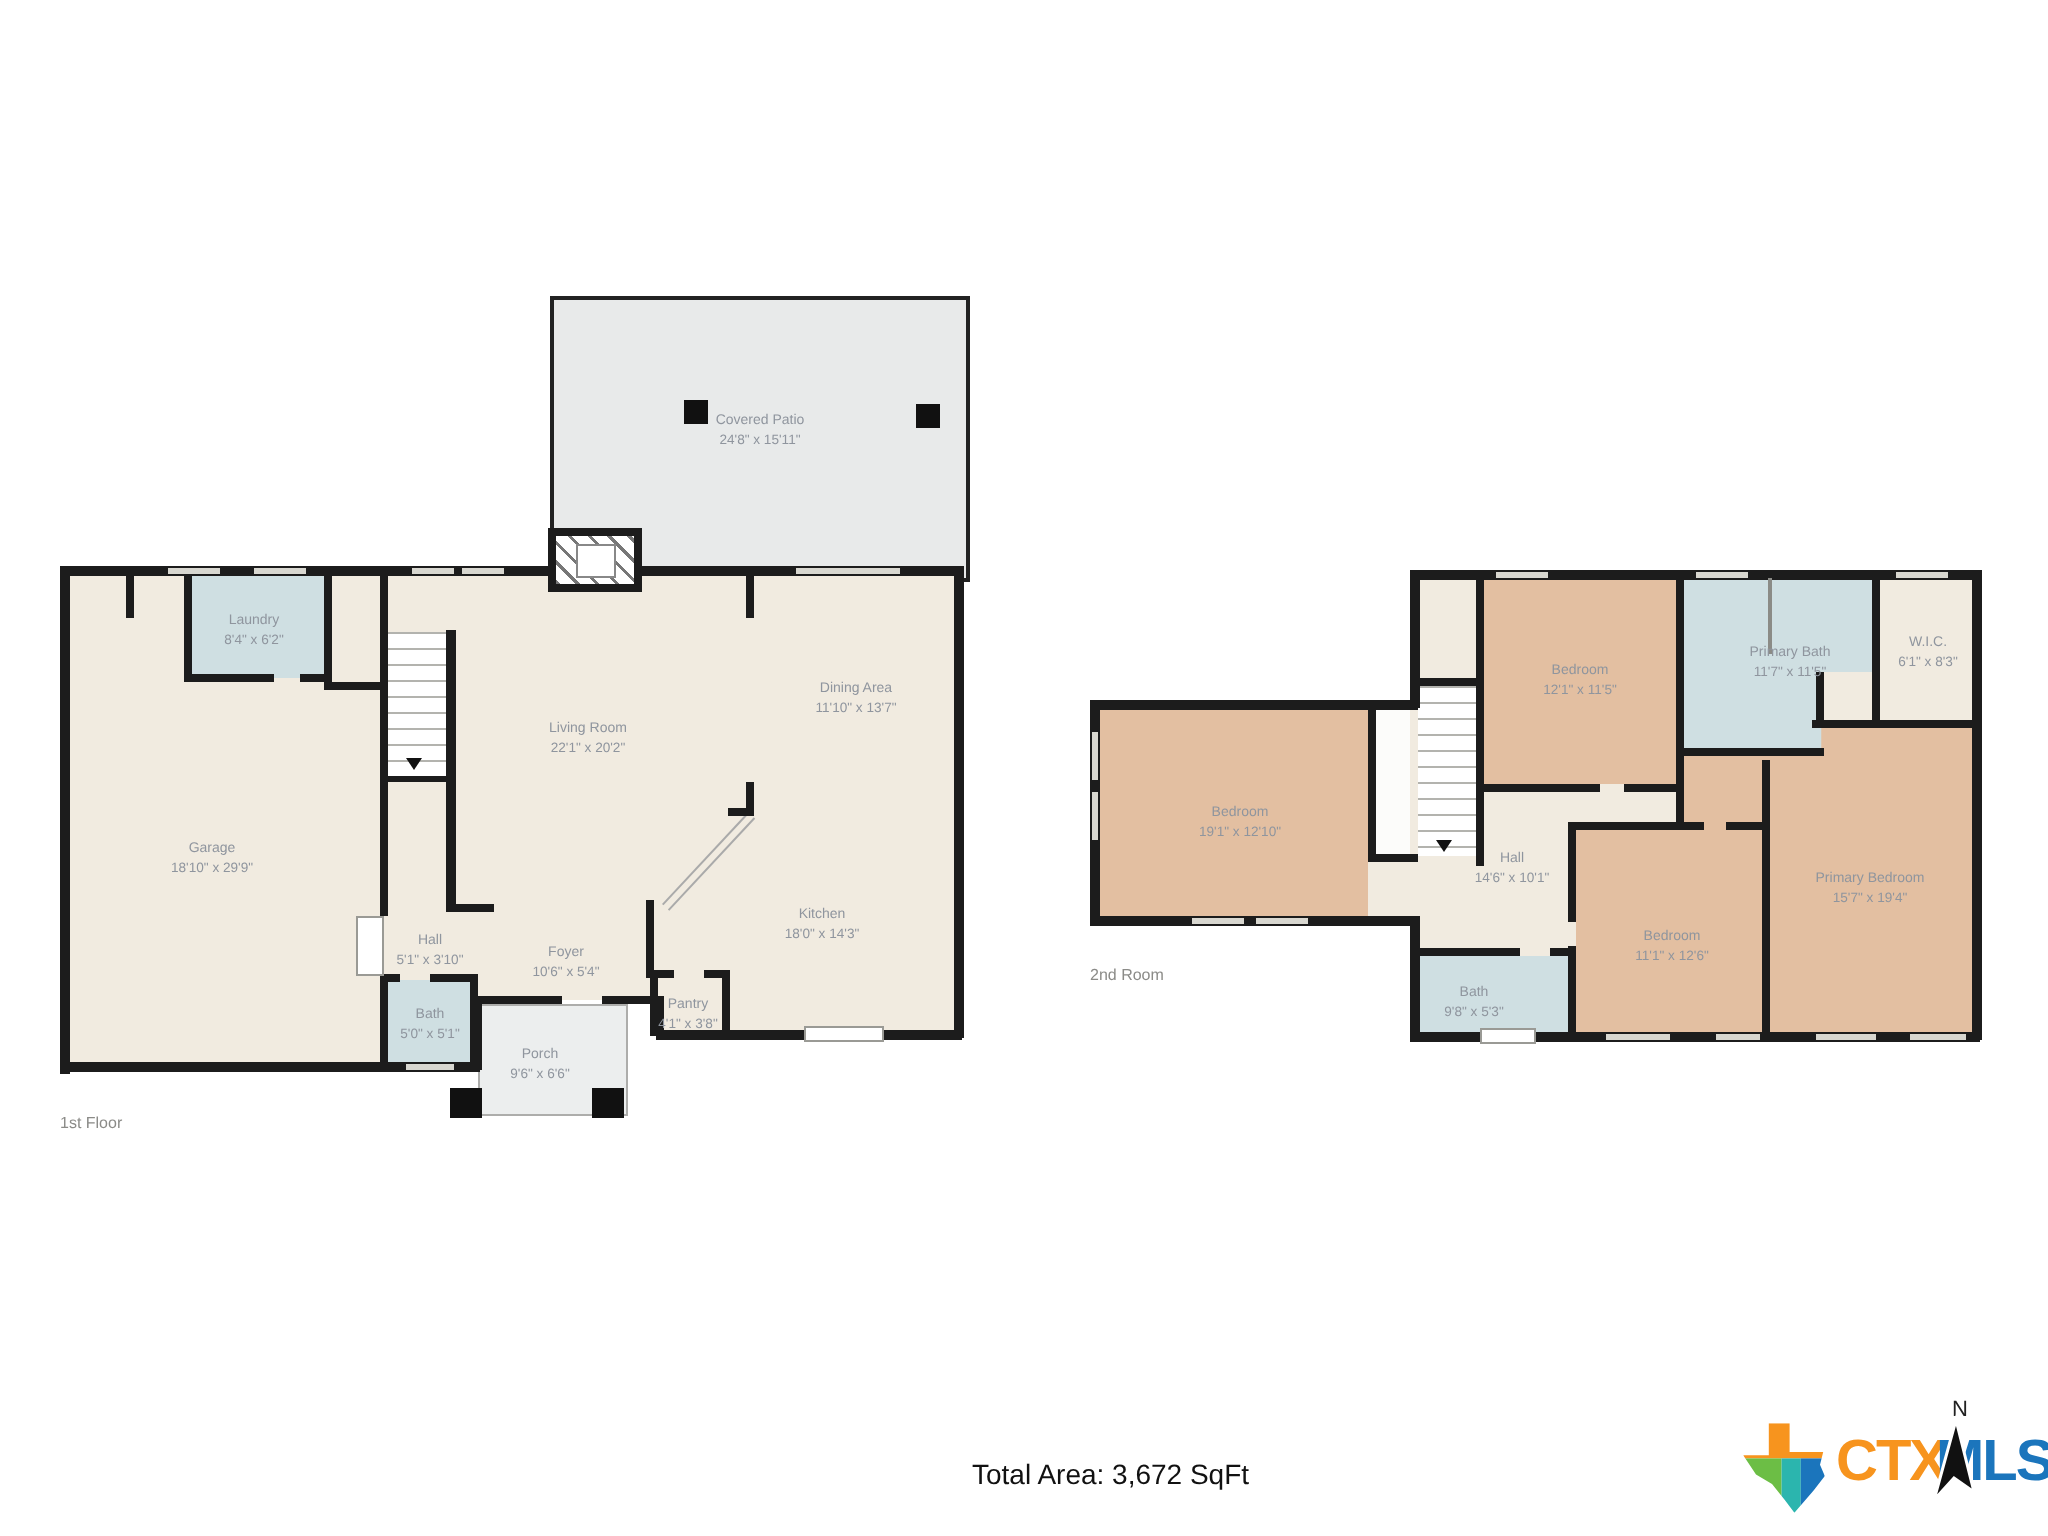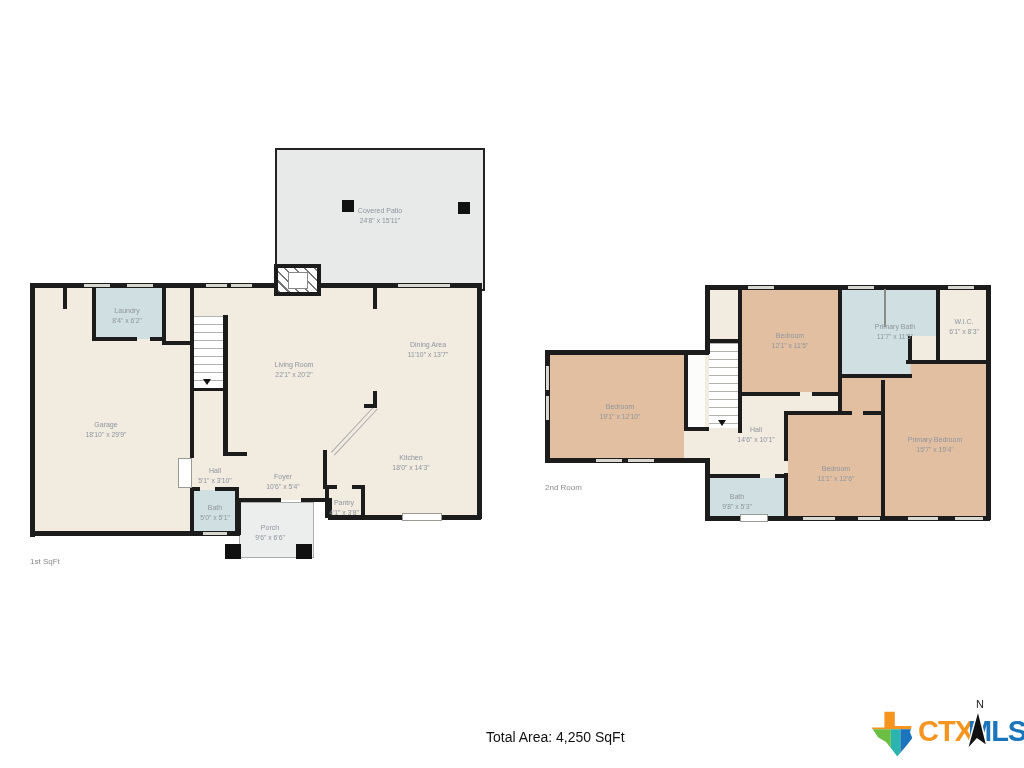--- a/index.html
+++ b/index.html
@@ -155,7 +155,7 @@
     <span>Porch</span>
       <span class="dim">9'6" x 6'6"</span>
   </div>
-  <div class="floor-tag" style="left:30px;top:557px;">1st SqFt</div>
+  <div class="floor-tag" style="left:30px;top:557px;">1st Floor</div>
 
   <div class="fill" style="left:709px;top:289px;width:277px;height:227px;"></div>
   <div class="fill" style="left:549px;top:354px;width:160px;height:104px;"></div>

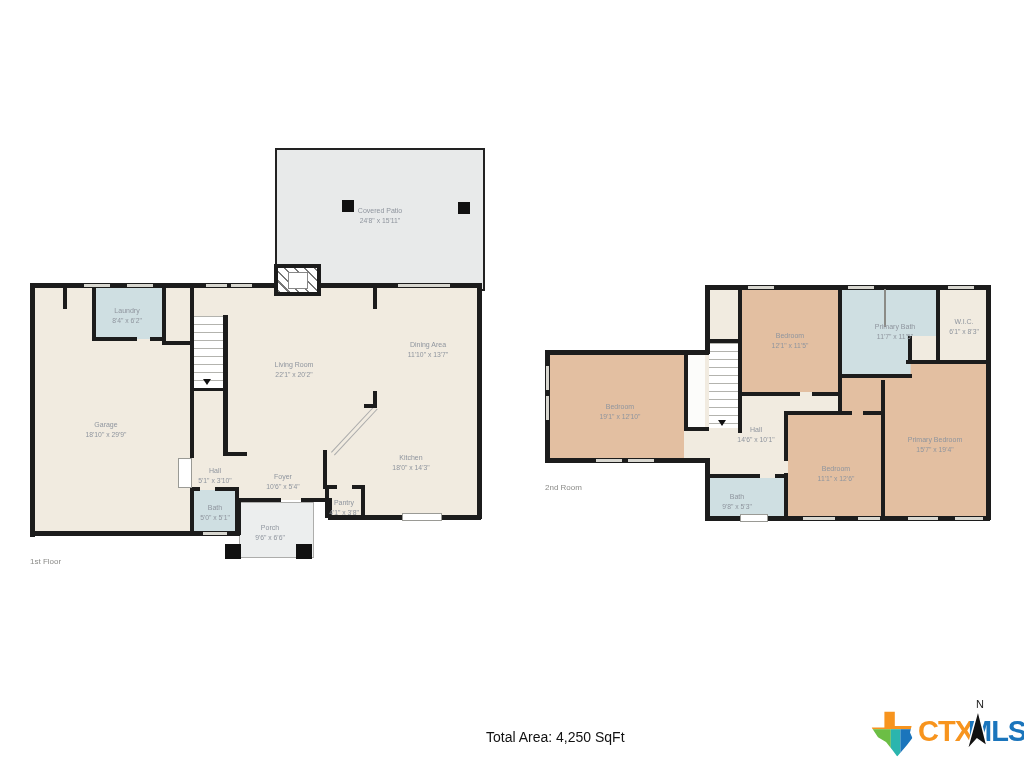--- a/index.html
+++ b/index.html
@@ -248,7 +248,7 @@
   </div>
   <div class="floor-tag" style="left:545px;top:483px;">2nd Room</div>
 
-  <div class="total" style="left:486px;top:729px;">Total Area: 4,250 SqFt</div>
+  <div class="total" style="left:486px;top:729px;">Total Area: 3,672 SqFt</div>
 
   <div class="logo">
     <svg width="48" height="52" viewBox="0 0 60 60" style="left:0;top:6px;">

